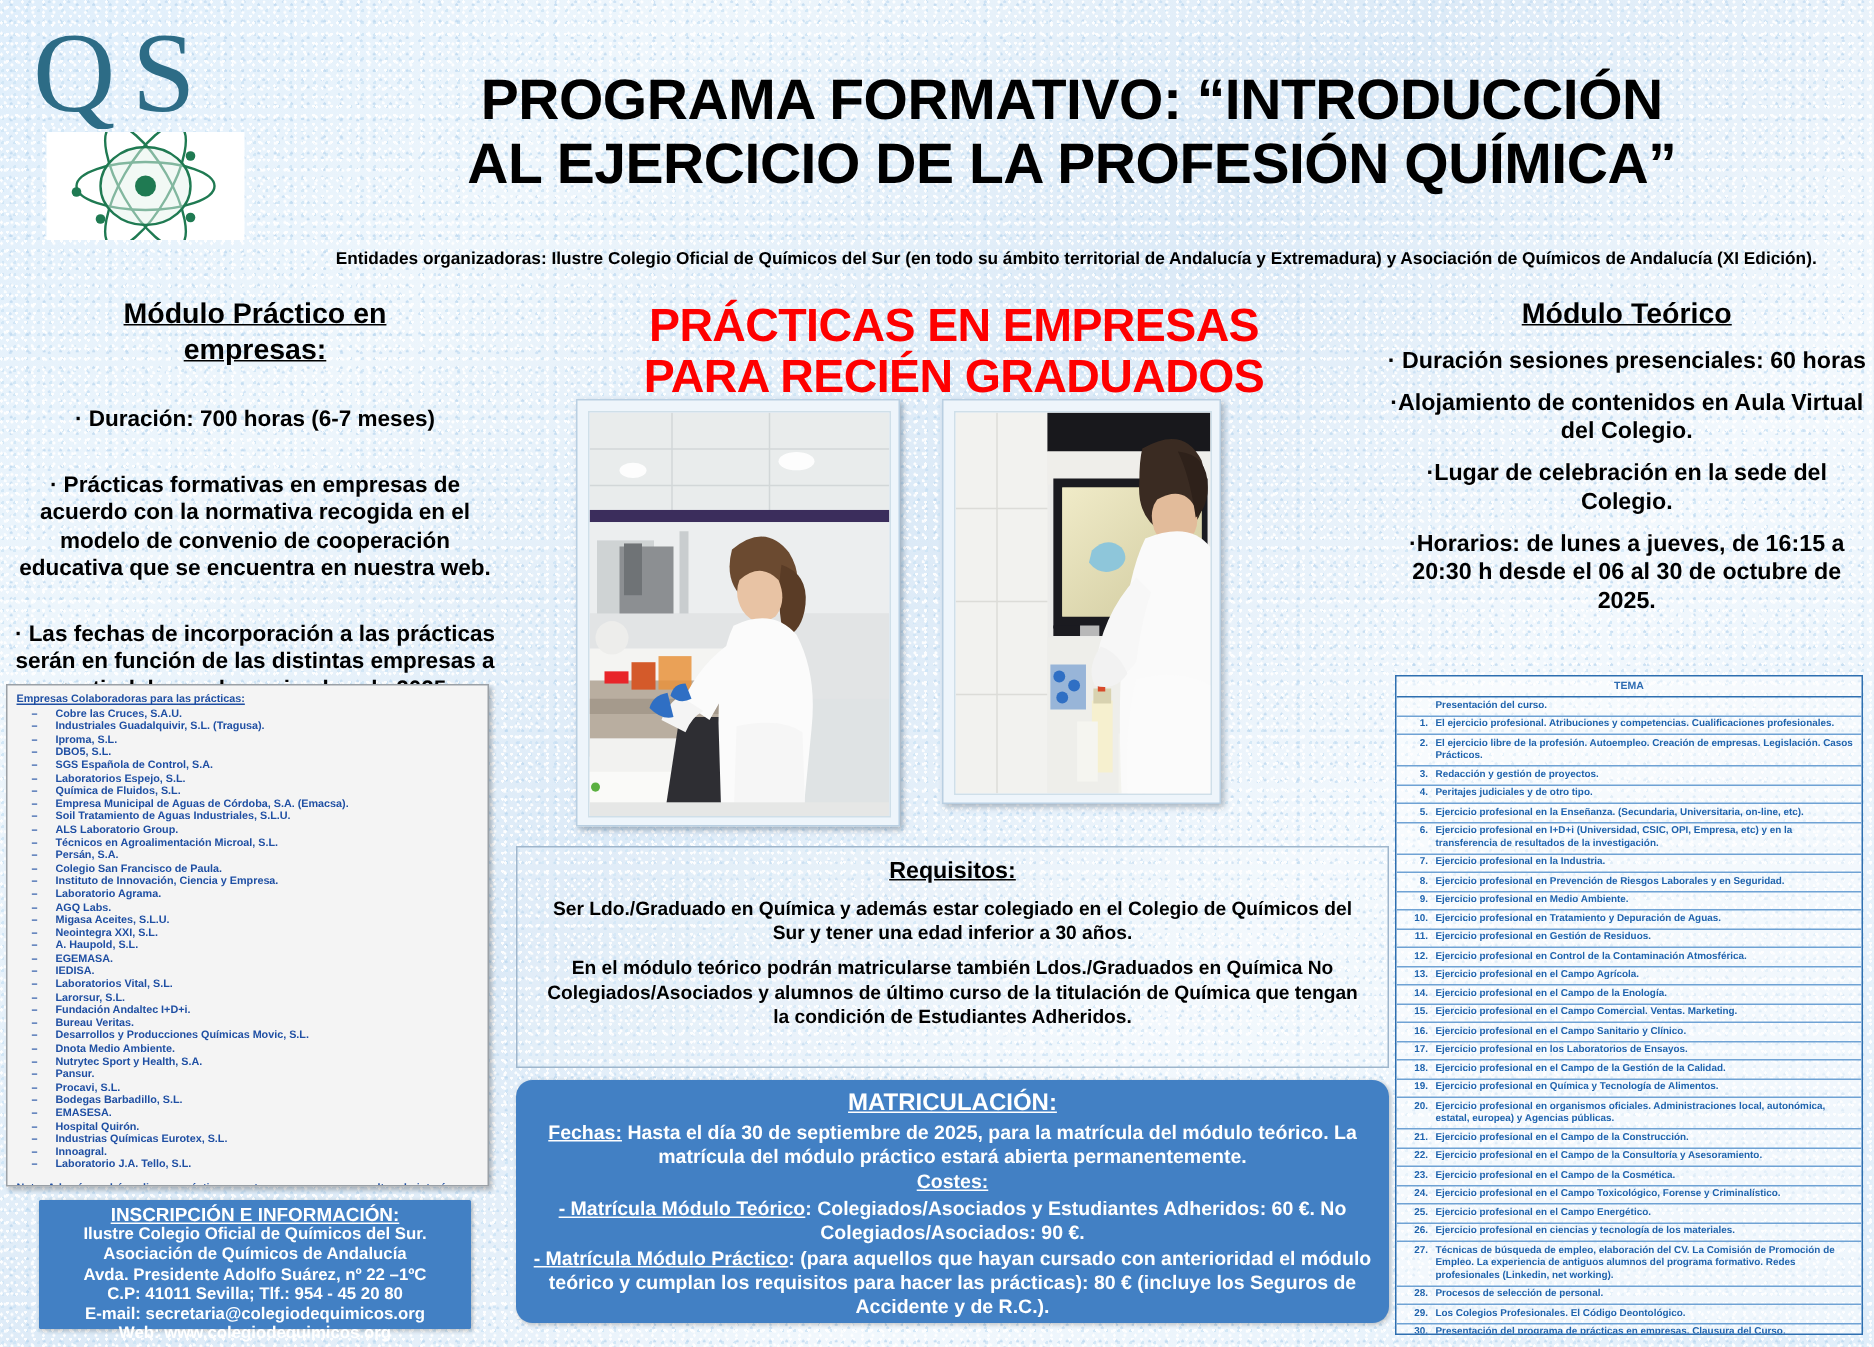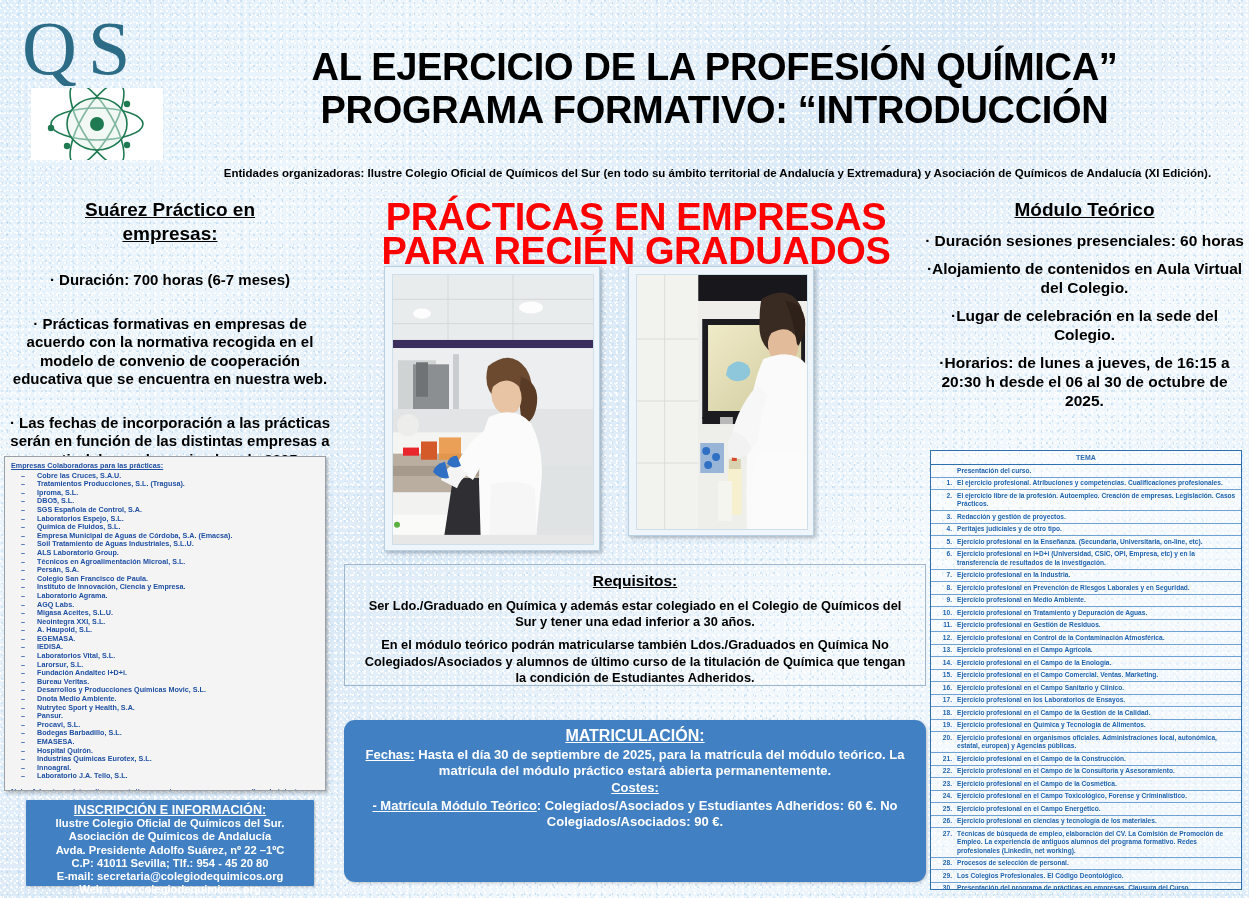--- a/index.html
+++ b/index.html
@@ -169,8 +169,8 @@
   </div>
 
   <div class="hdr-title">
+    <span>PROGRAMA FORMATIVO: “INTRODUCCIÓN</span>
     <span>AL EJERCICIO DE LA PROFESIÓN QUÍMICA”</span>
-    <span>PROGRAMA FORMATIVO: “INTRODUCCIÓN</span>
   </div>
   <div class="hdr-sub">Entidades organizadoras: Ilustre Colegio Oficial de Químicos del Sur (en todo su ámbito territorial de Andalucía y Extremadura) y Asociación de Químicos de Andalucía (XI Edición).</div>
 

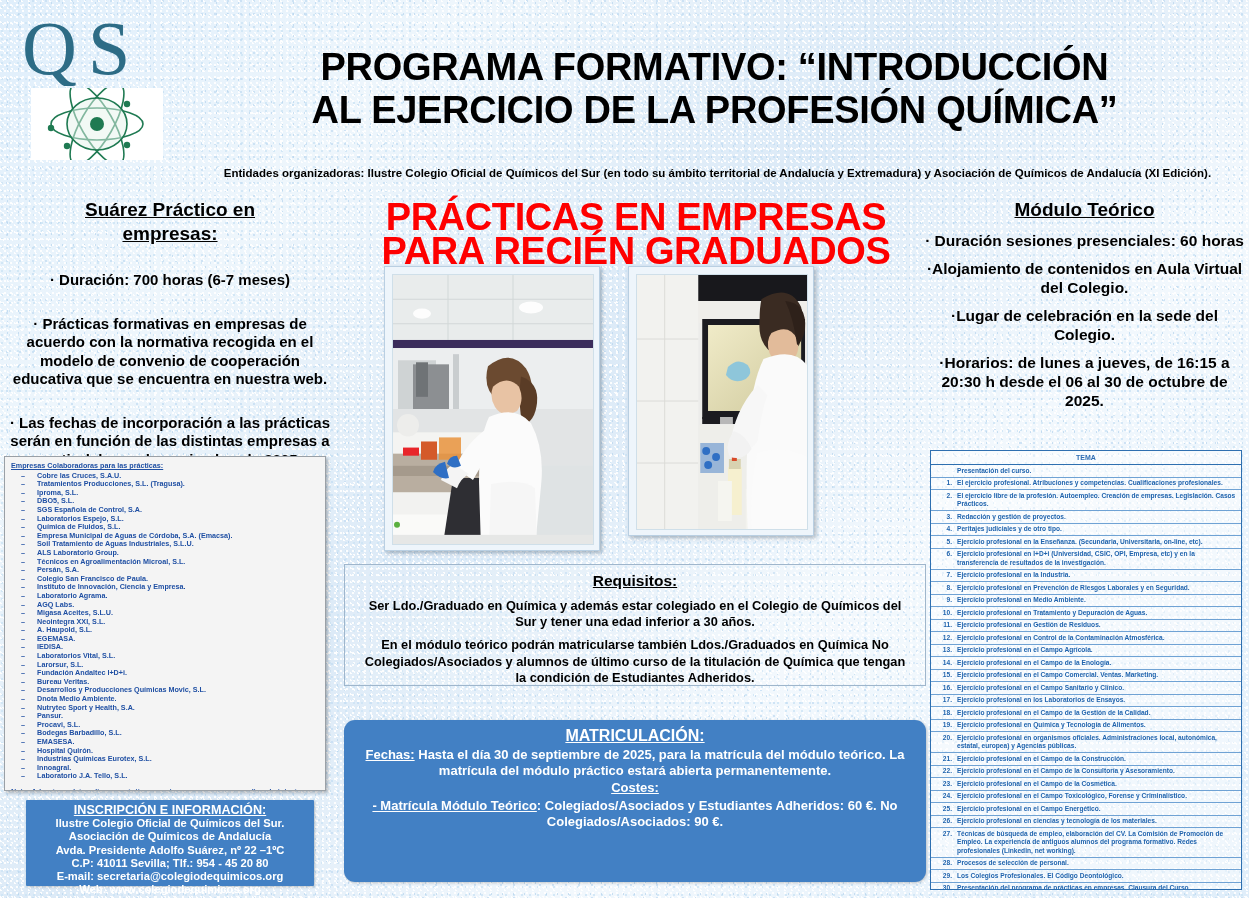--- a/index.html
+++ b/index.html
@@ -176,7 +176,7 @@
 
   <div class="col-left">
     <div class="h-under">
-      <u>Suárez Práctico en</u><br>
+      <u>Módulo Práctico en</u><br>
       <u>empresas:</u>
     </div>
     <div class="left-p">· Duración: 700 horas (6-7 meses)</div>

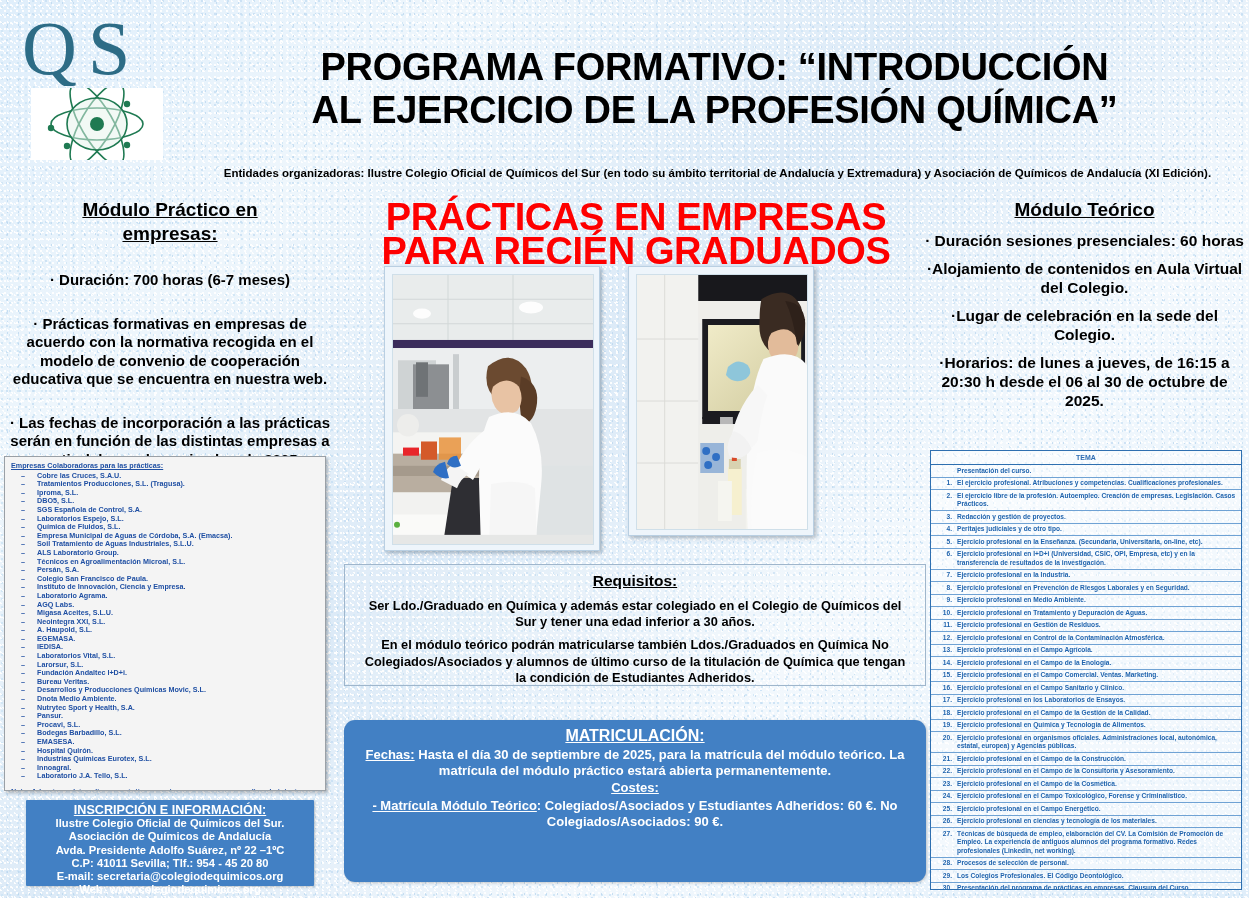--- a/index.html
+++ b/index.html
@@ -81,7 +81,7 @@
   
   .red-title{
     position:absolute;left:356px;top:200px;width:560px;text-align:center;
-    color:#fe0000;font-weight:bold;font-size:38px;line-height:34px;
+    color:#fe0000;font-weight:bold;font-size:31px;line-height:34px;
     letter-spacing:-0.4px;
   }
   .red-title span{display:block;white-space:nowrap;}

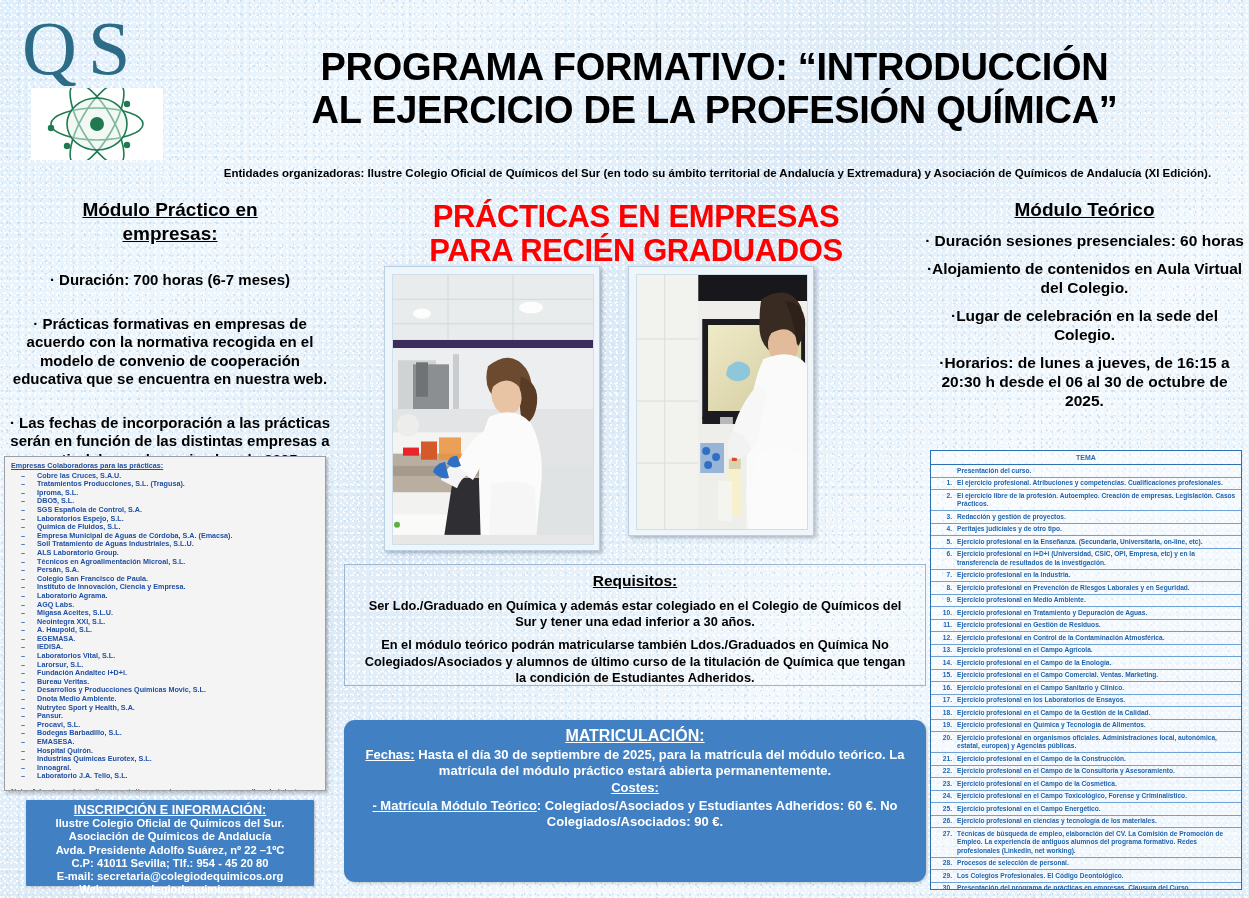--- a/index.html
+++ b/index.html
@@ -188,7 +188,7 @@
     <div class="ttl">Empresas Colaboradoras para las prácticas:</div>
     <ul id="companies-list">
         <li>Cobre las Cruces, S.A.U.</li>
-        <li>Tratamientos Producciones, S.L. (Tragusa).</li>
+        <li>Industriales Guadalquivir, S.L. (Tragusa).</li>
         <li>Iproma, S.L.</li>
         <li>DBO5, S.L.</li>
         <li>SGS Española de Control, S.A.</li>

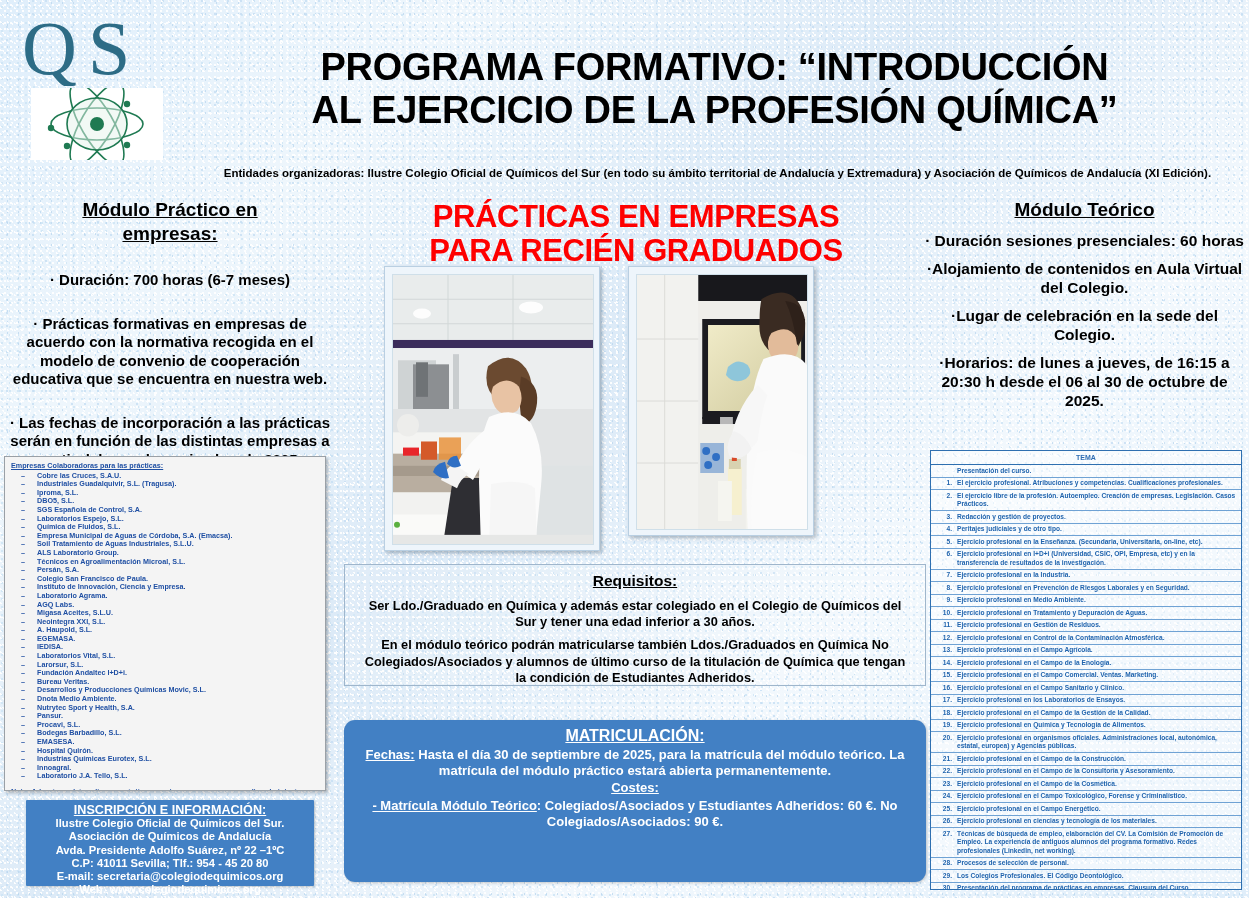--- a/index.html
+++ b/index.html
@@ -97,7 +97,7 @@
   .photo .inner{width:100%;height:100%;overflow:hidden;position:relative;border:1px solid #cfdfe9;}
 
   .req-box{
-    position:absolute;left:344px;top:564px;width:582px;height:122px;
+    position:absolute;left:344px;top:564px;width:582px;height:148px;
     border:1px solid #9fb6cc;box-sizing:border-box;
     padding:6px 14px 0 14px;text-align:center;color:#000;
     background:rgba(255,255,255,.12);

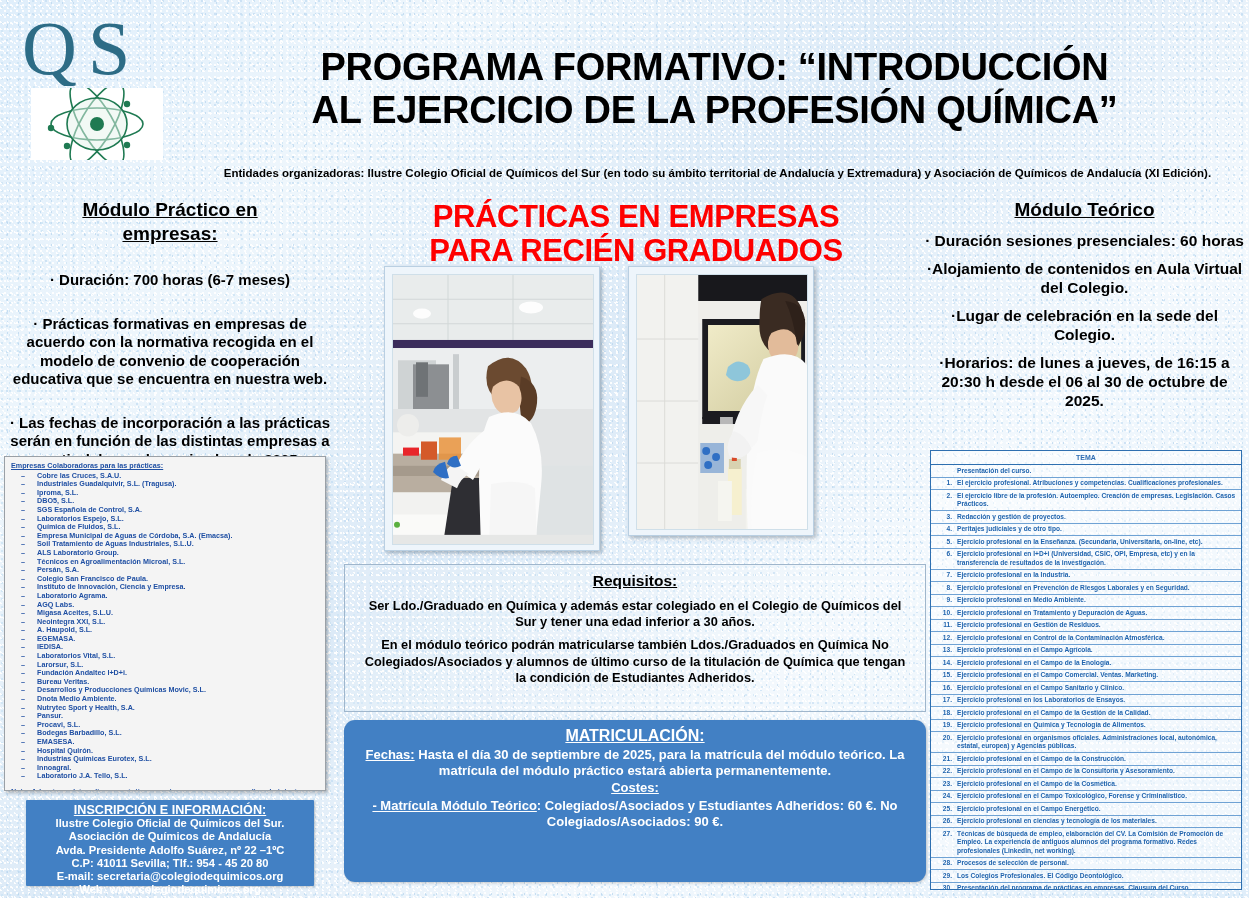--- a/index.html
+++ b/index.html
@@ -346,6 +346,7 @@
     <p><u>Fechas:</u><span> Hasta el día 30 de septiembre de 2025, para la matrícula del módulo teórico. La matrícula del módulo práctico estará abierta permanentemente.</span></p>
     <p><u>Costes:</u></p>
     <p><u>- Matrícula Módulo Teórico</u><span>: Colegiados/Asociados y Estudiantes Adheridos: 60 €. No Colegiados/Asociados: 90 €.</span></p>
+    <p><u>- Matrícula Módulo Práctico</u><span>: (para aquellos que hayan cursado con anterioridad el módulo teórico y cumplan los requisitos para hacer las prácticas): 80 € (incluye los Seguros de Accidente y de R.C.).</span></p>
   </div>
 
   <div class="col-right">

